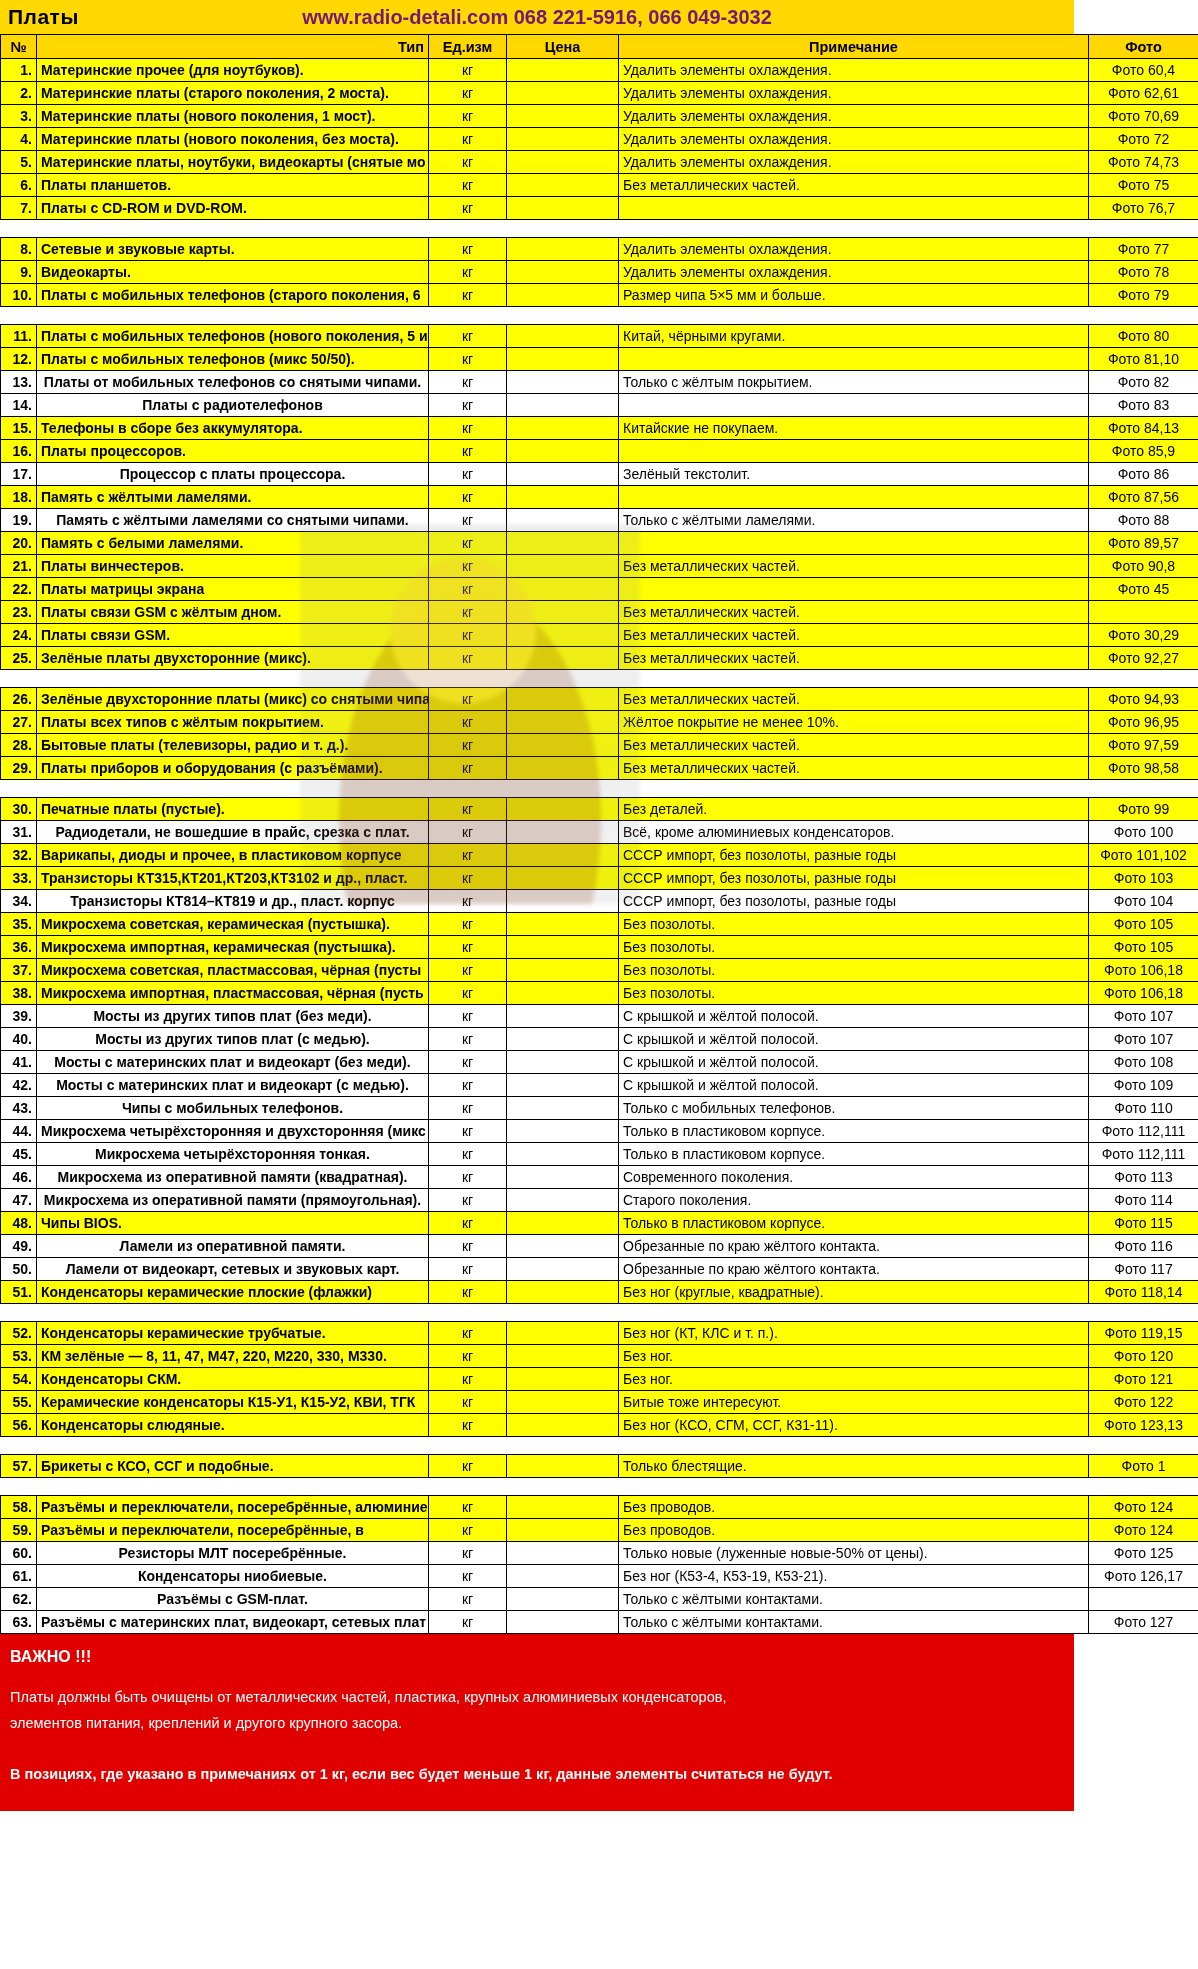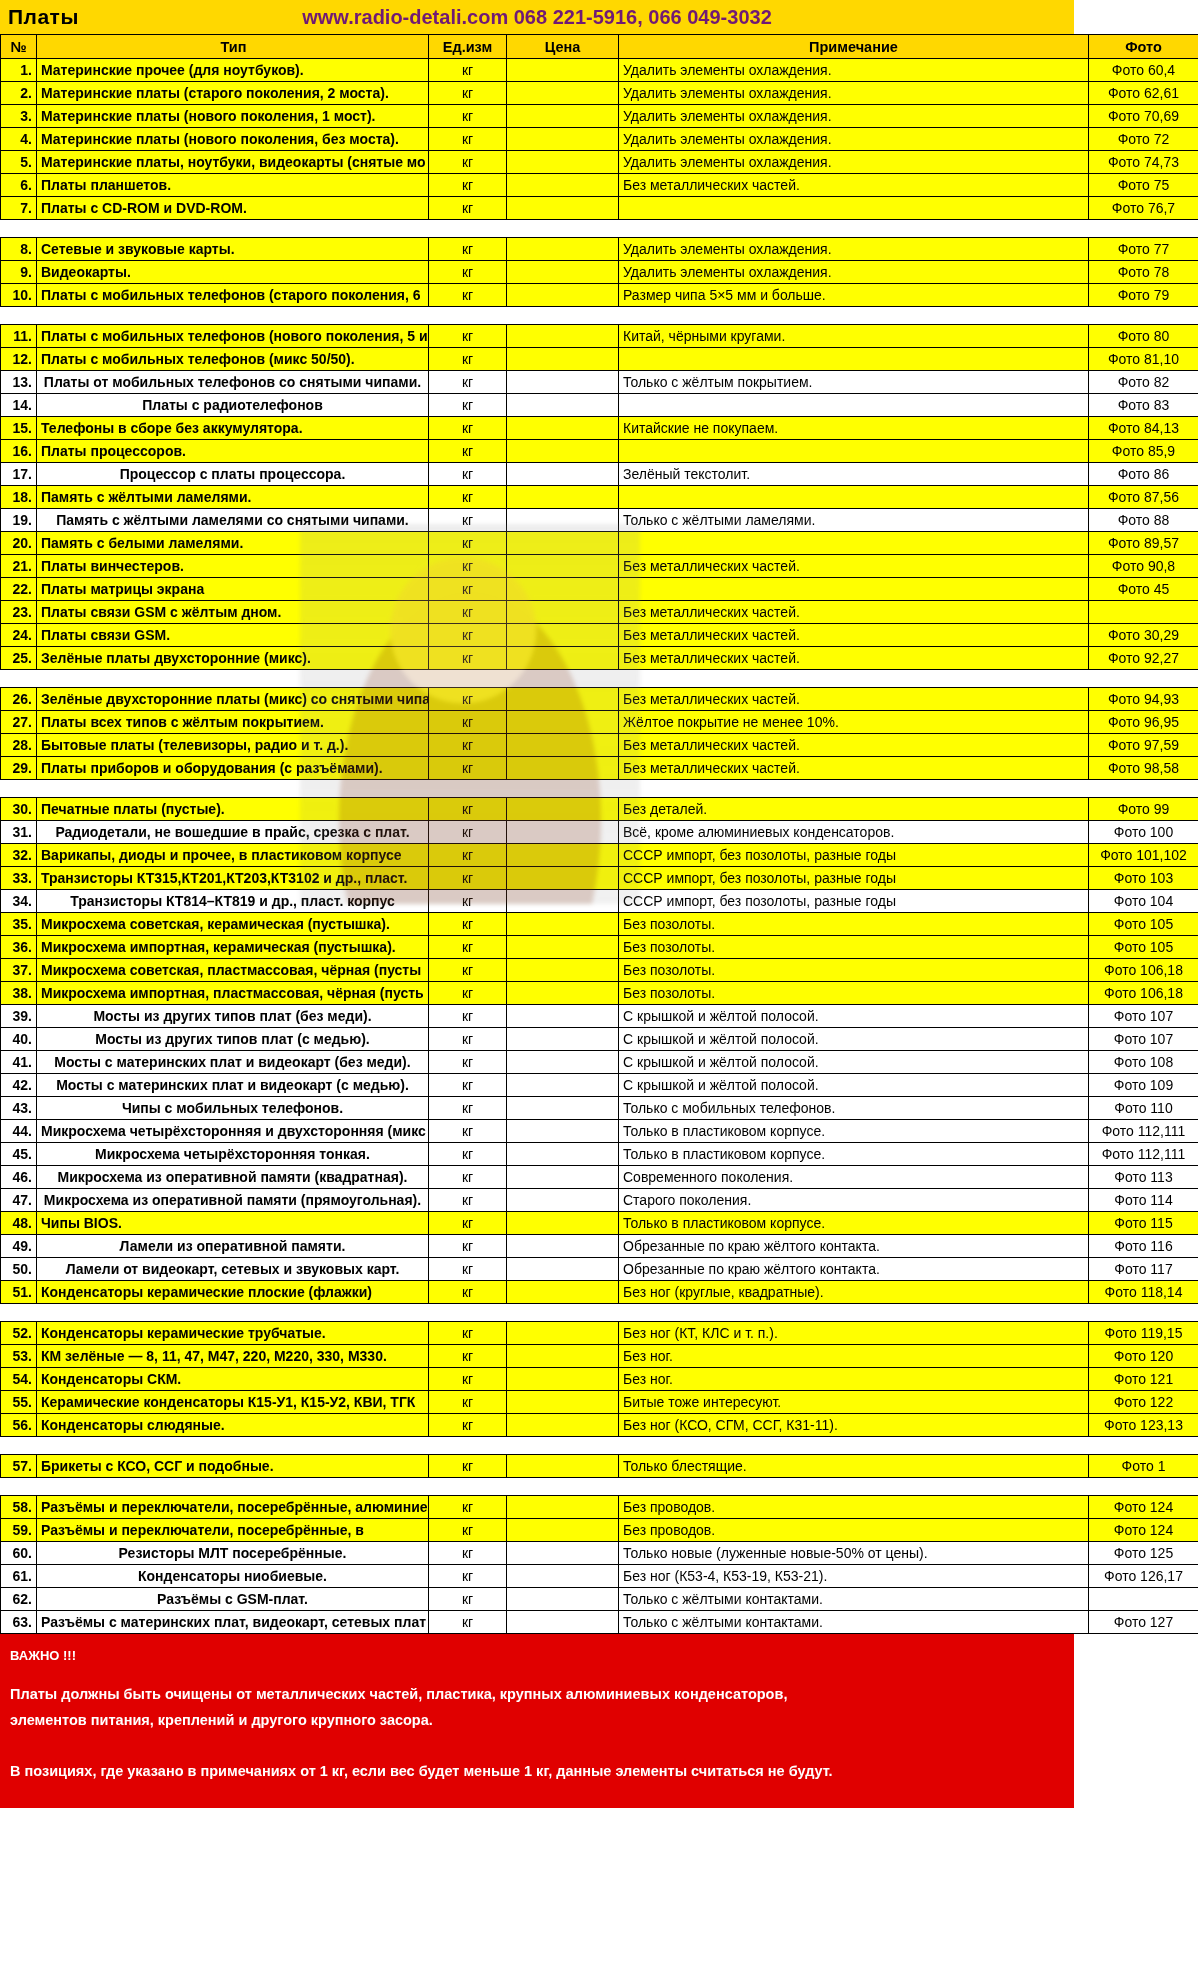--- a/index.html
+++ b/index.html
@@ -24,7 +24,7 @@
     background:#ffd800;color:#000;font-size:14.5px;font-weight:bold;
     border:1px solid #000;height:23px;padding:0 4px;text-align:center;
   }
-  table.price th.th-type{text-align:center;padding-left:6px;}
+  table.price th.th-type{text-align:right;padding-left:6px;}
   table.price th.th-note{text-align:center;}
 
   table.price td{

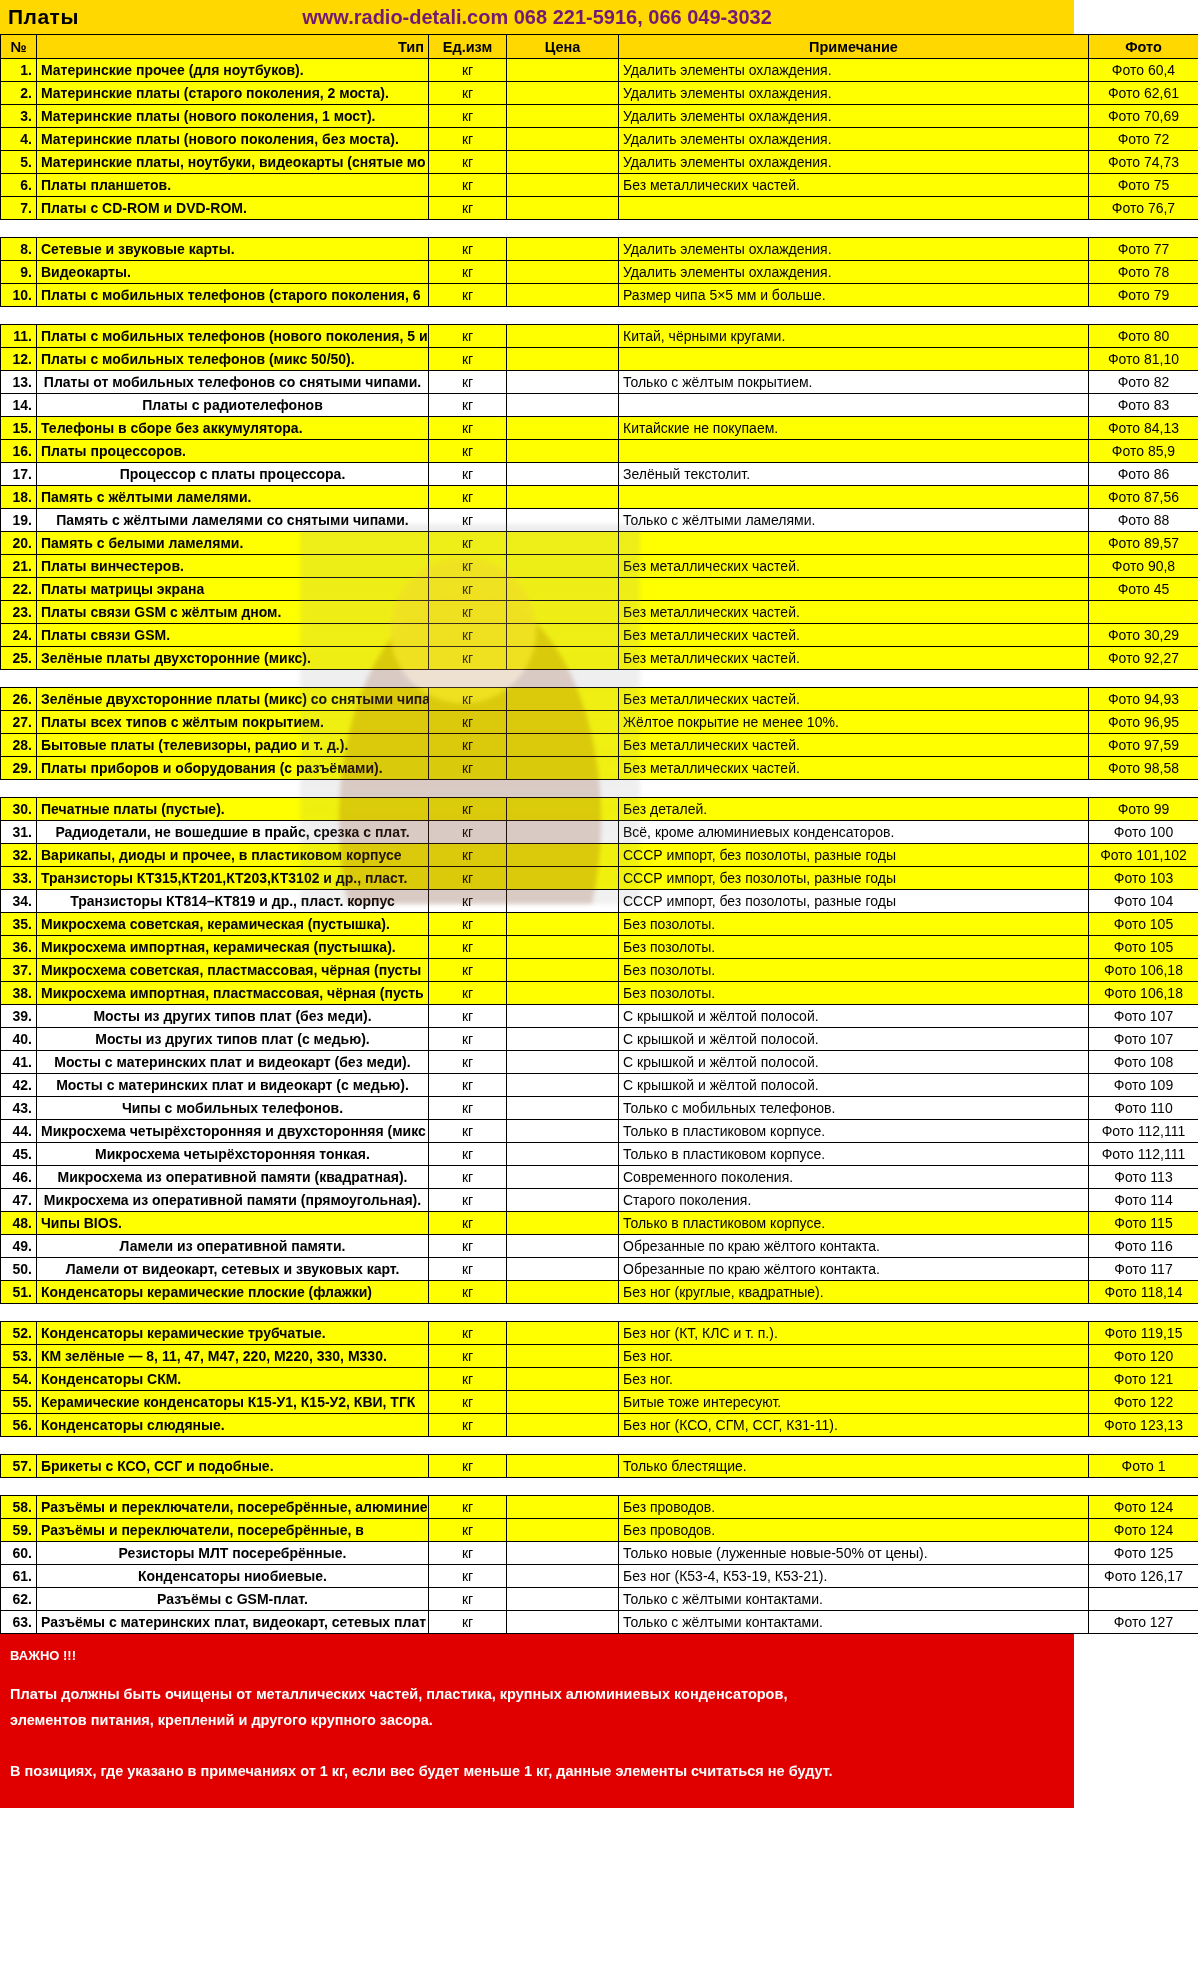--- a/index.html
+++ b/index.html
@@ -56,7 +56,7 @@
 
   
   .notice{background:#e00000;color:#fff;padding:10px 8px 26px 8px;}
-  .notice .t1{font-weight:bold;font-size:13px;margin:4px 0 20px 2px;}
+  .notice .t1{font-weight:bold;font-size:16px;margin:4px 0 20px 2px;}
   .notice .t2{font-weight:bold;font-size:14.5px;line-height:1.55;margin:0 0 4px 2px;}
   .notice .t3{font-weight:bold;font-size:14.5px;line-height:1.55;margin:28px 0 0 2px;}
 </style>

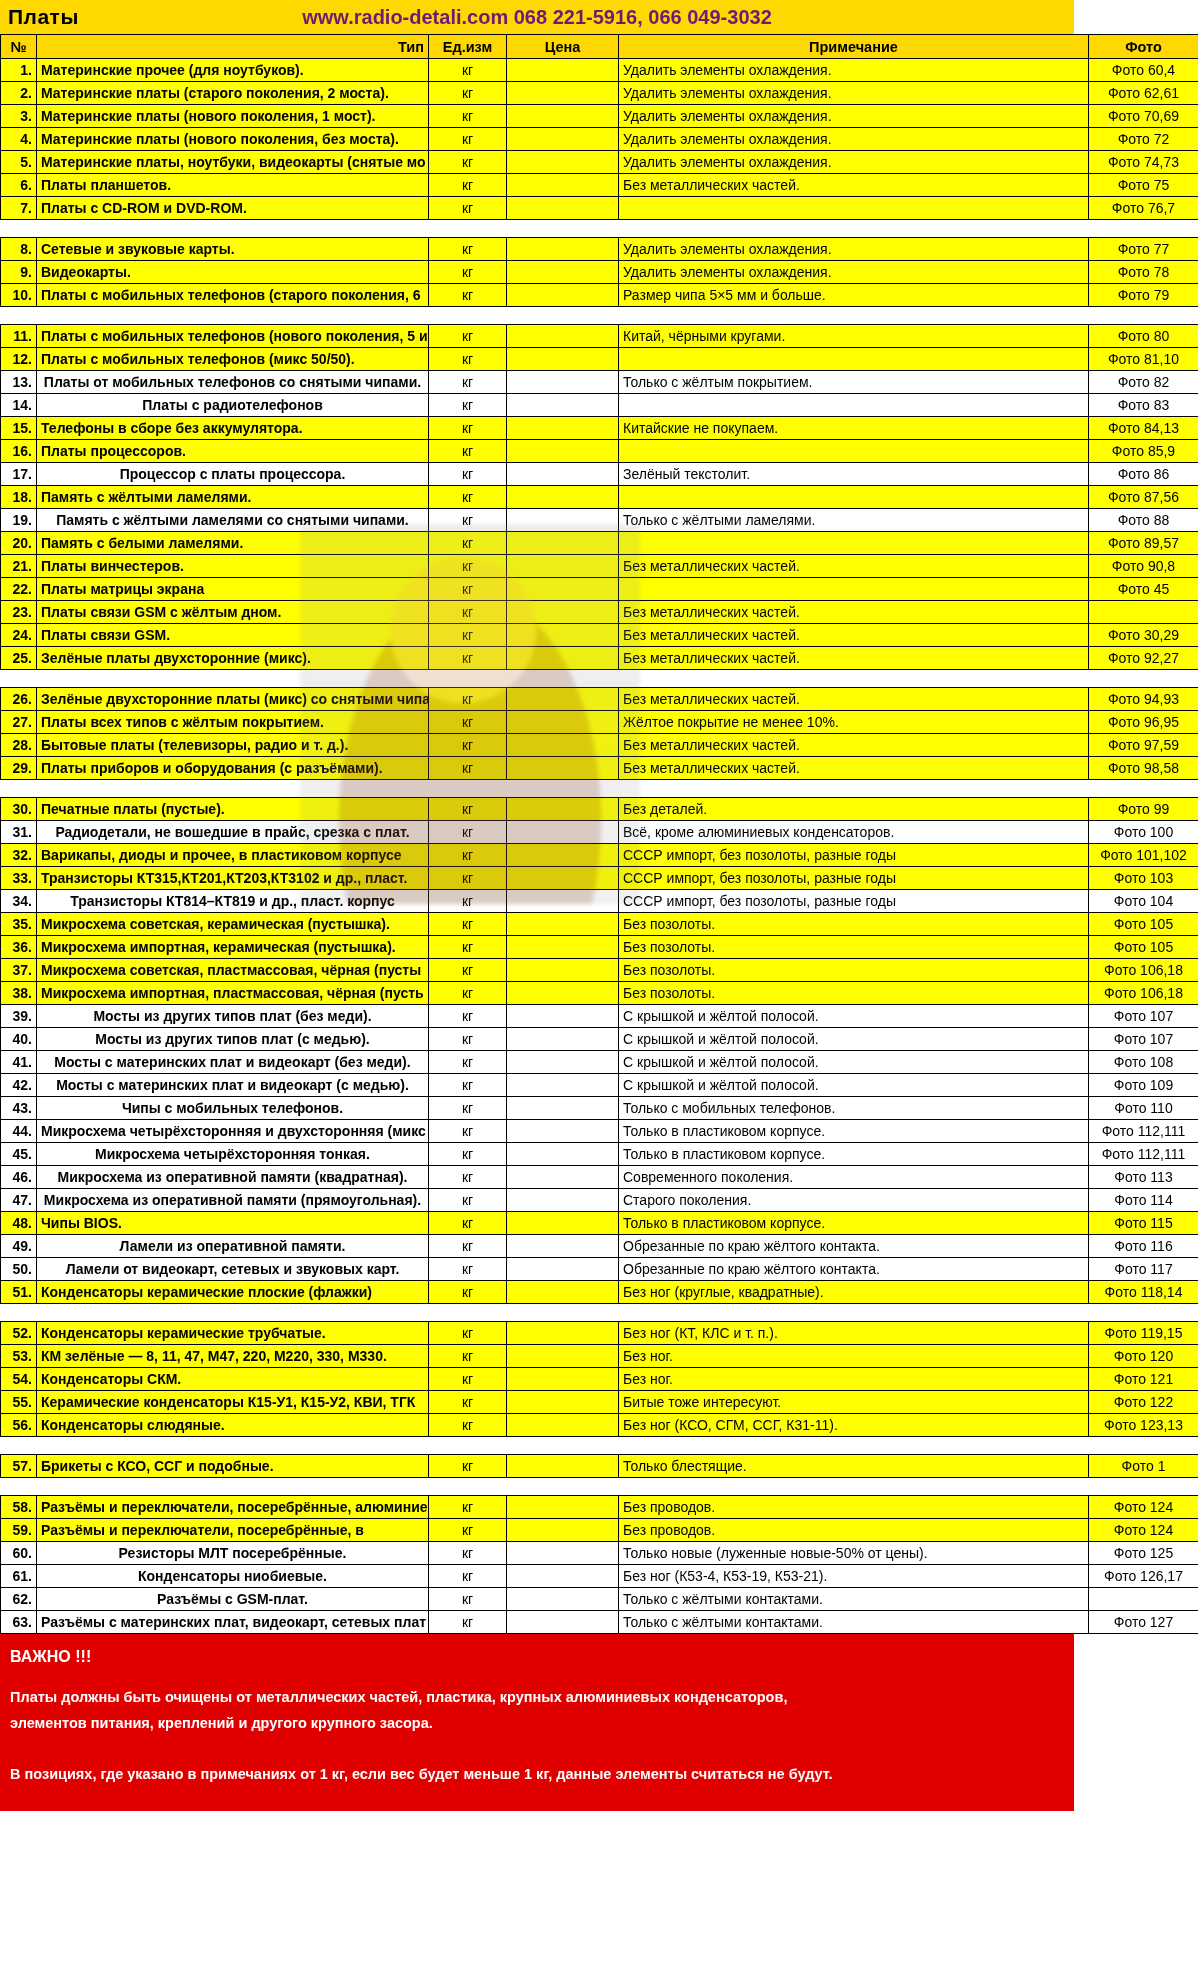--- a/index.html
+++ b/index.html
@@ -57,7 +57,7 @@
   
   .notice{background:#e00000;color:#fff;padding:10px 8px 26px 8px;}
   .notice .t1{font-weight:bold;font-size:16px;margin:4px 0 20px 2px;}
-  .notice .t2{font-weight:bold;font-size:14.5px;line-height:1.55;margin:0 0 4px 2px;}
+  .notice .t2{font-weight:normal;font-size:14.5px;line-height:1.55;margin:0 0 4px 2px;}
   .notice .t3{font-weight:bold;font-size:14.5px;line-height:1.55;margin:28px 0 0 2px;}
 </style>
 </head>

